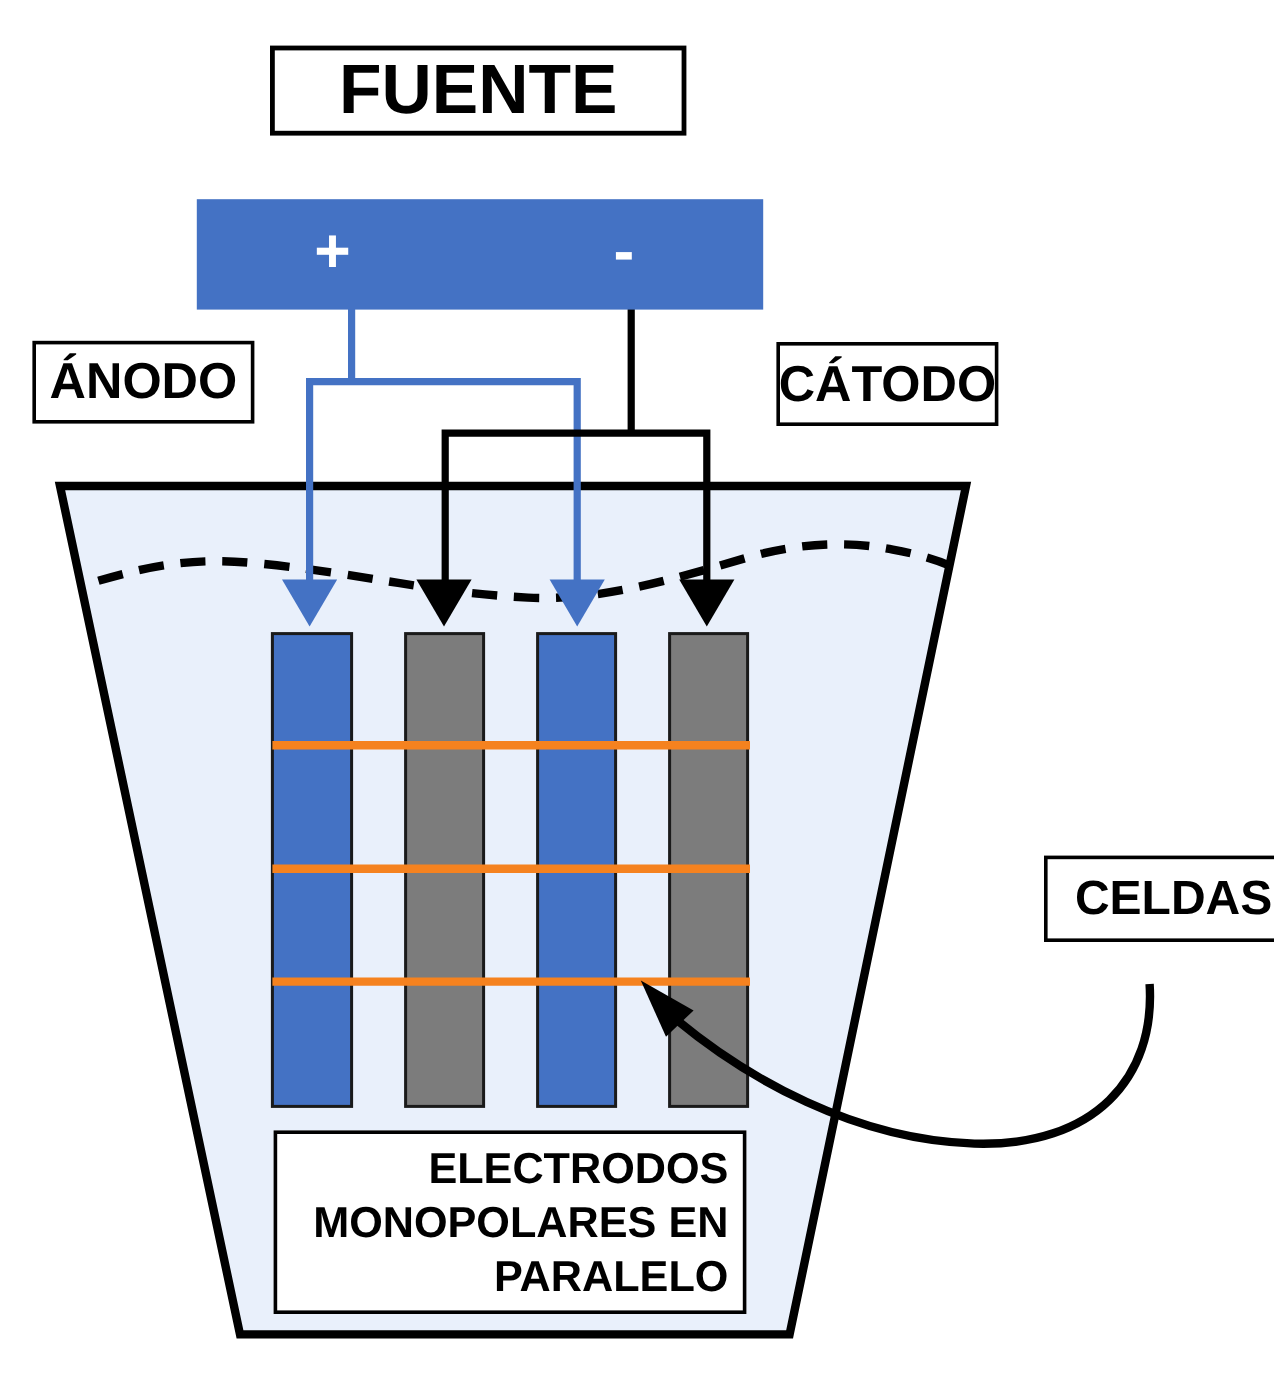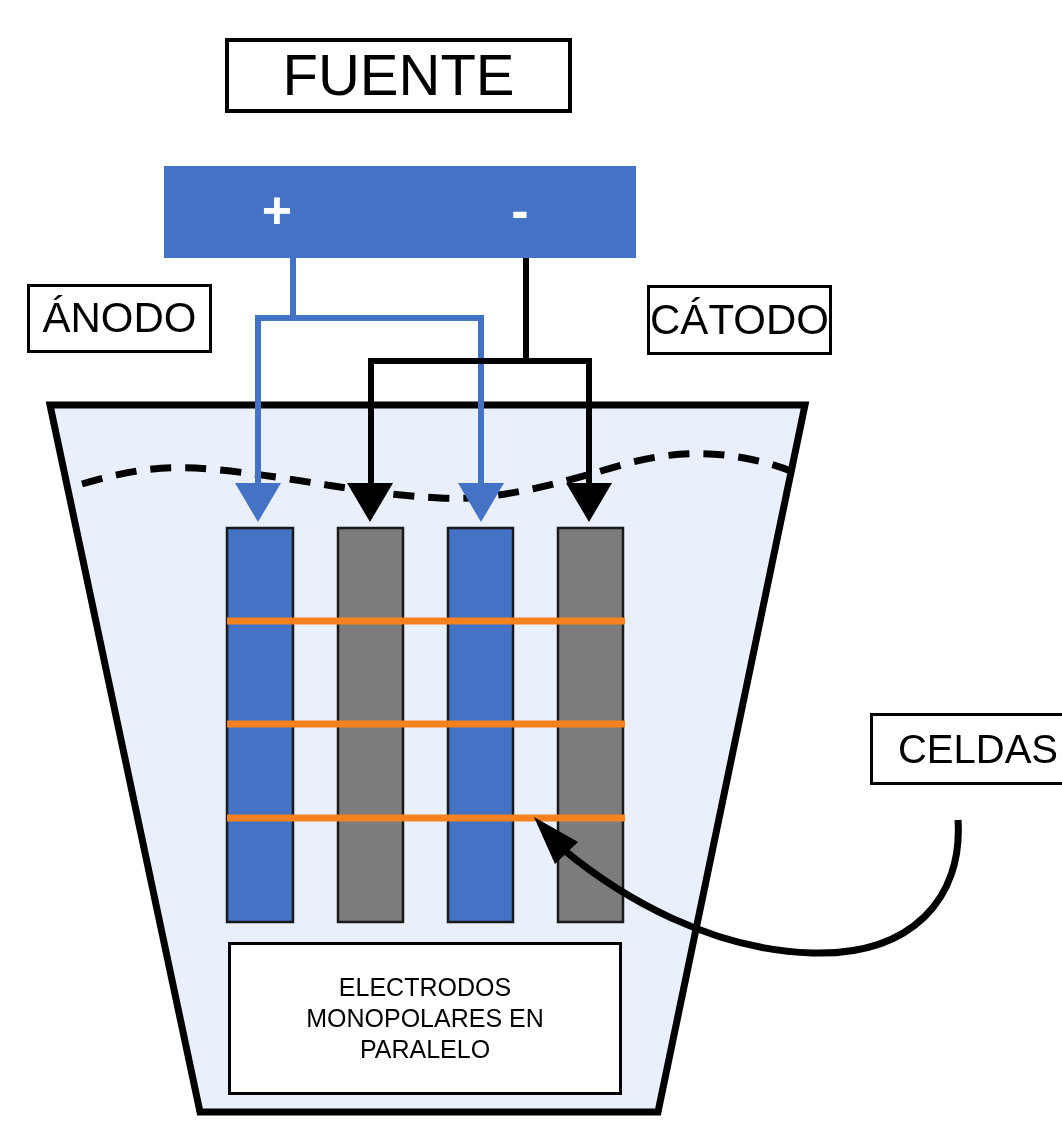--- a/index.html
+++ b/index.html
@@ -16,8 +16,9 @@
     position:absolute; box-sizing:border-box;
     background:var(--label_bg); border:3px solid var(--outline);
     display:flex; align-items:center; justify-content:center;
-    color:var(--label_text); text-align:center; line-height:1.25;
+    color:var(--label_text); text-align:right; line-height:1.25;
     white-space:nowrap;
+    font-weight:bold;
   }
   #fuente-box{left:225px; top:38px; width:347px; height:75px; border-width:4px; font-size:58px;}
   #anodo-box{left:27px; top:284px; width:185px; height:69px; font-size:42px;}

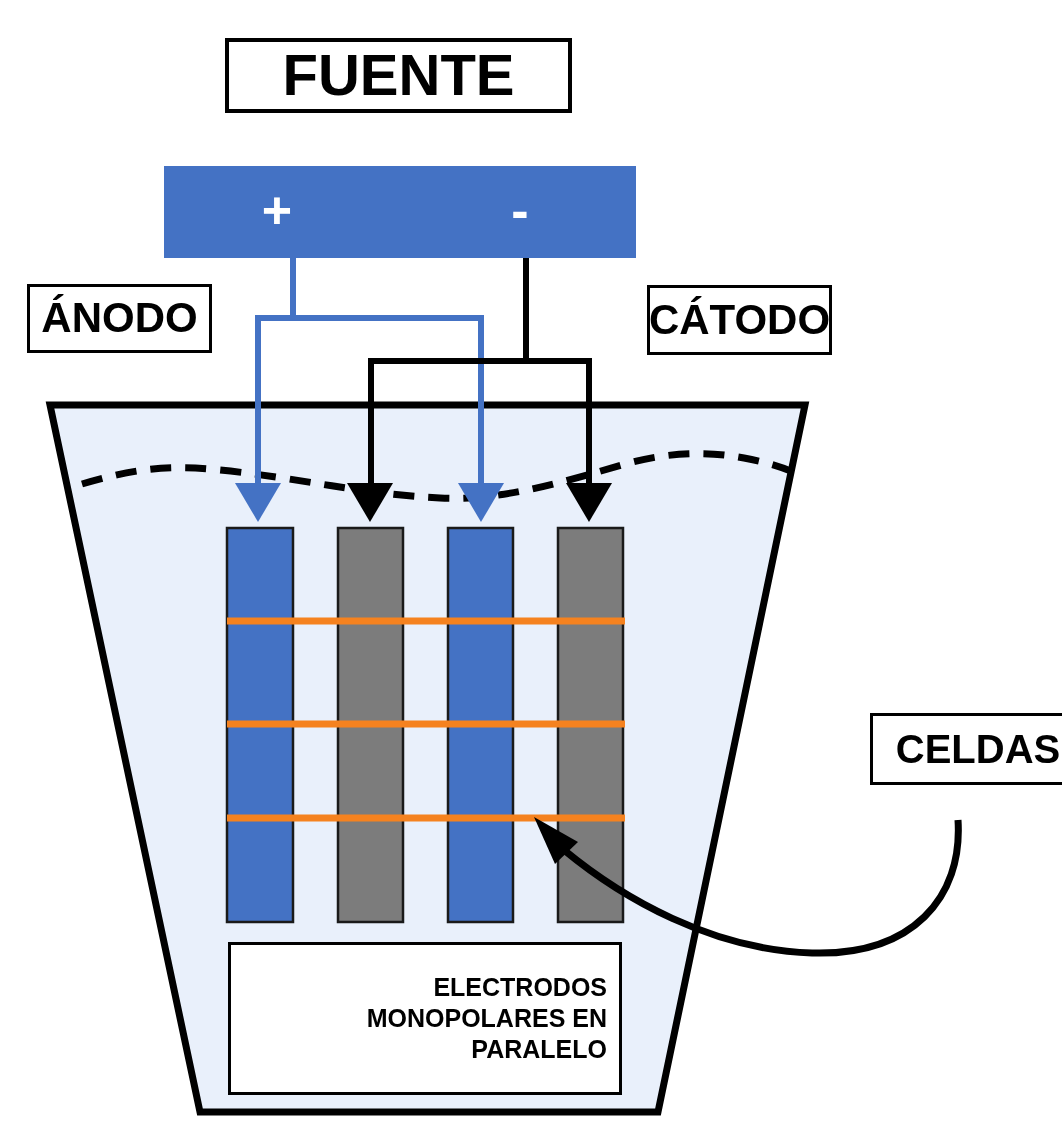--- a/index.html
+++ b/index.html
@@ -24,7 +24,7 @@
   #anodo-box{left:27px; top:284px; width:185px; height:69px; font-size:42px;}
   #catodo-box{left:623px; top:285px; width:185px; height:70px; font-size:42px;margin-left:24px;}
   #celdas-box{left:870px; top:713px; width:216px; height:72px; font-size:40px;}
-  #caption-box{left:228px; top:942px; width:394px; height:153px; font-size:25px;
+  #caption-box{left:228px; top:942px; width:394px; height:153px; font-size:36px;
     white-space:normal; padding:0 12px;}
   #terminal-bar{
     position:absolute; left:164px; top:166px; width:472px; height:92px;

